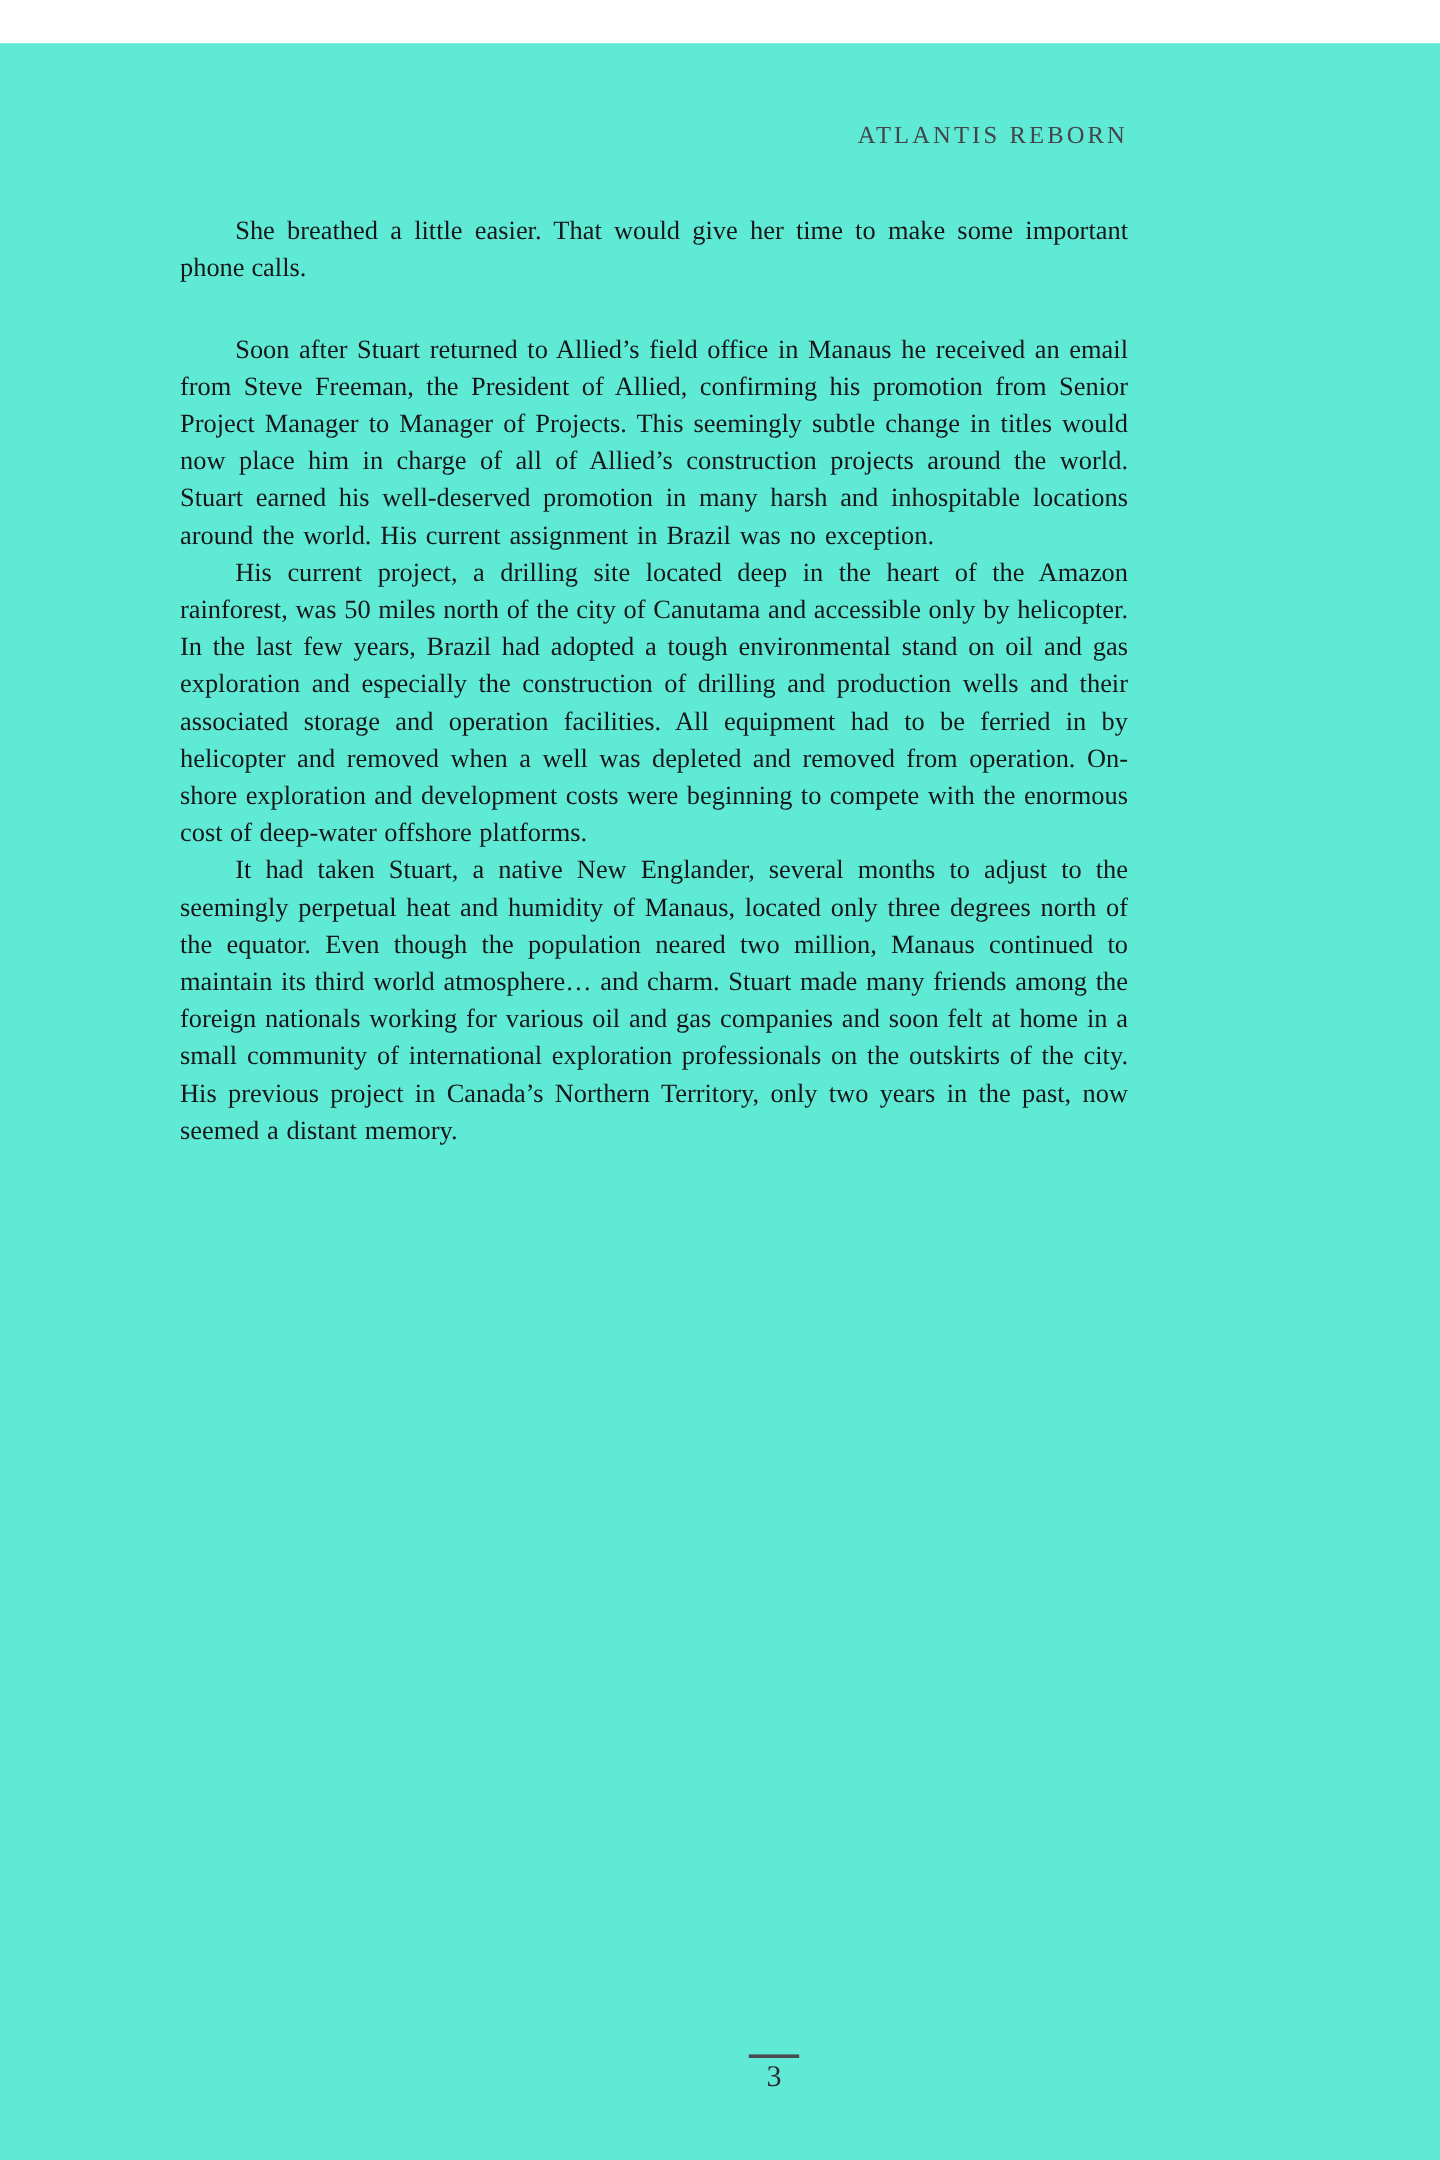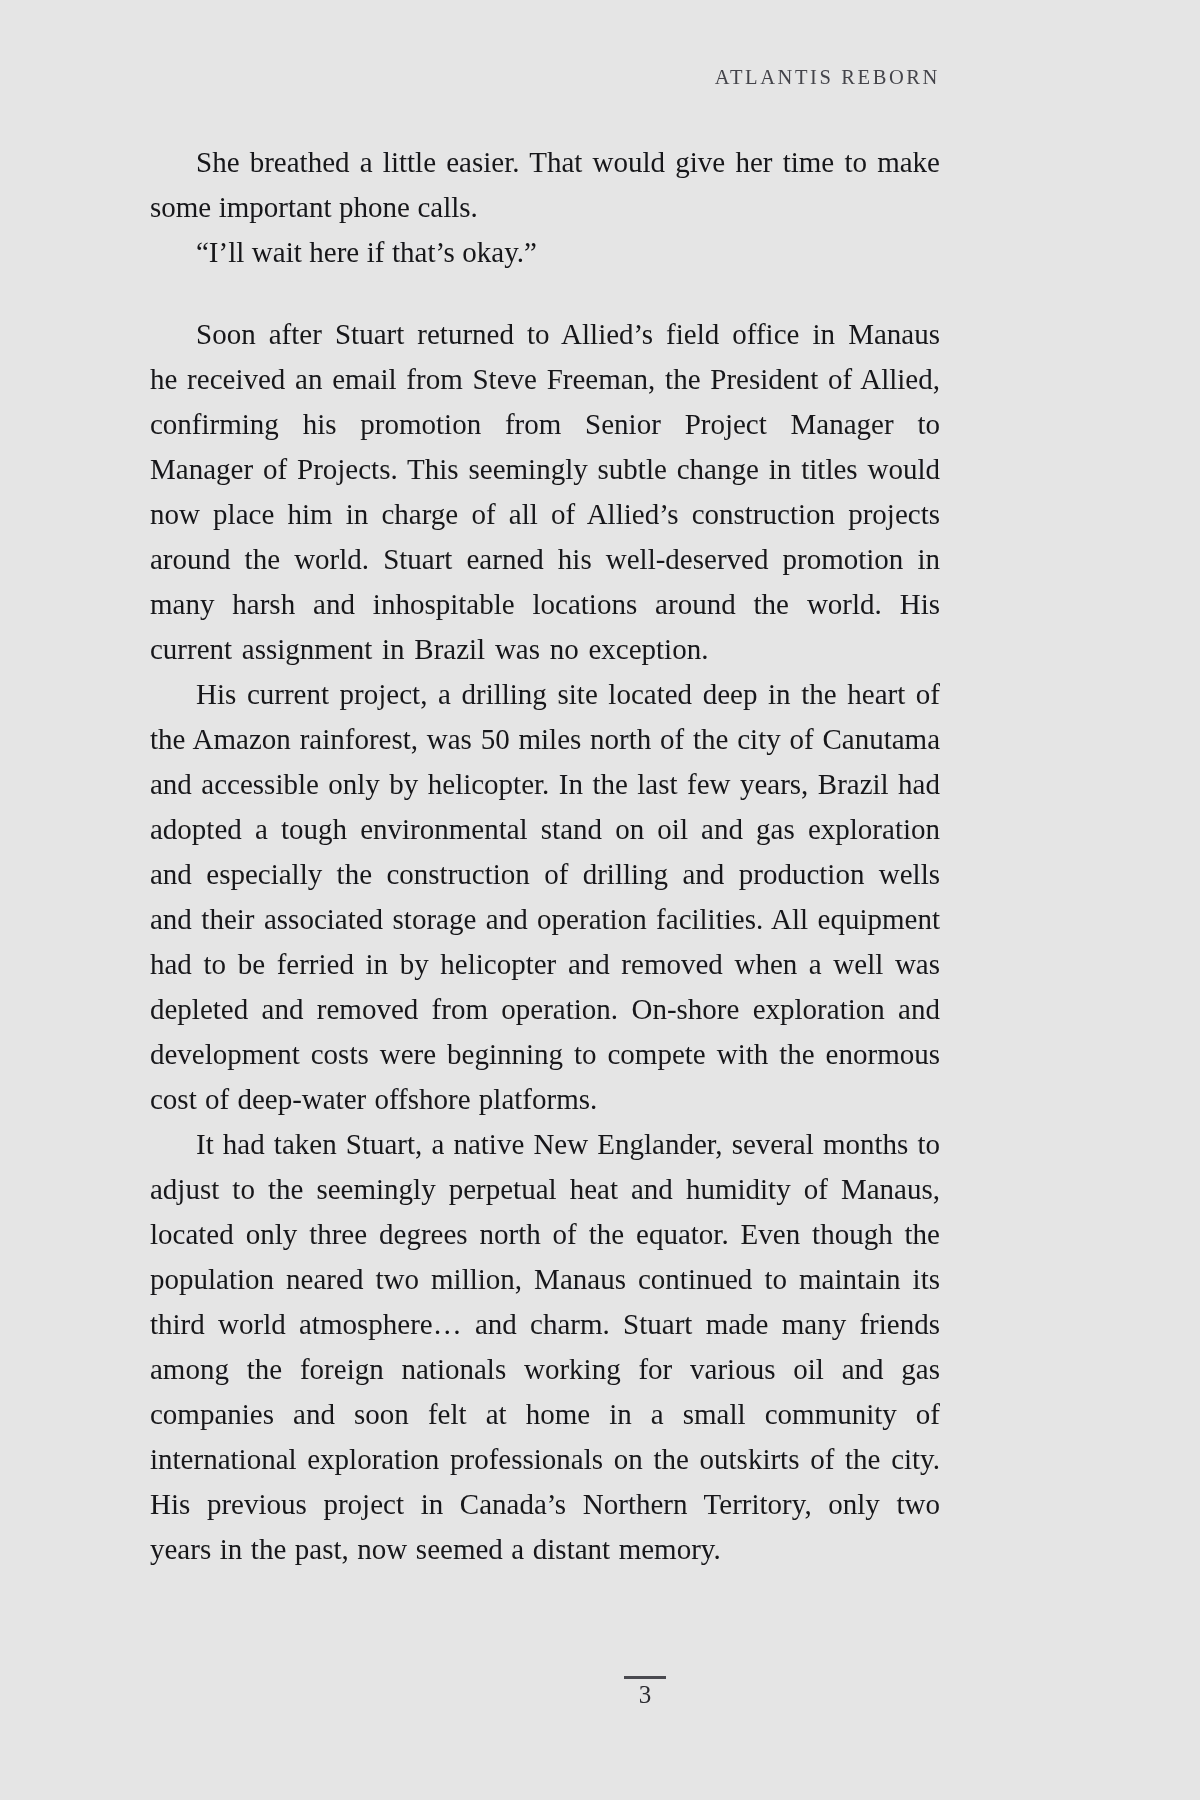--- a/index.html
+++ b/index.html
@@ -20,7 +20,8 @@
   .page {
     position: absolute;
     inset: 0;
-    background: #e5e5e5;
+    background: #5eead4;
+    margin-top: 36px;
   }
 
   

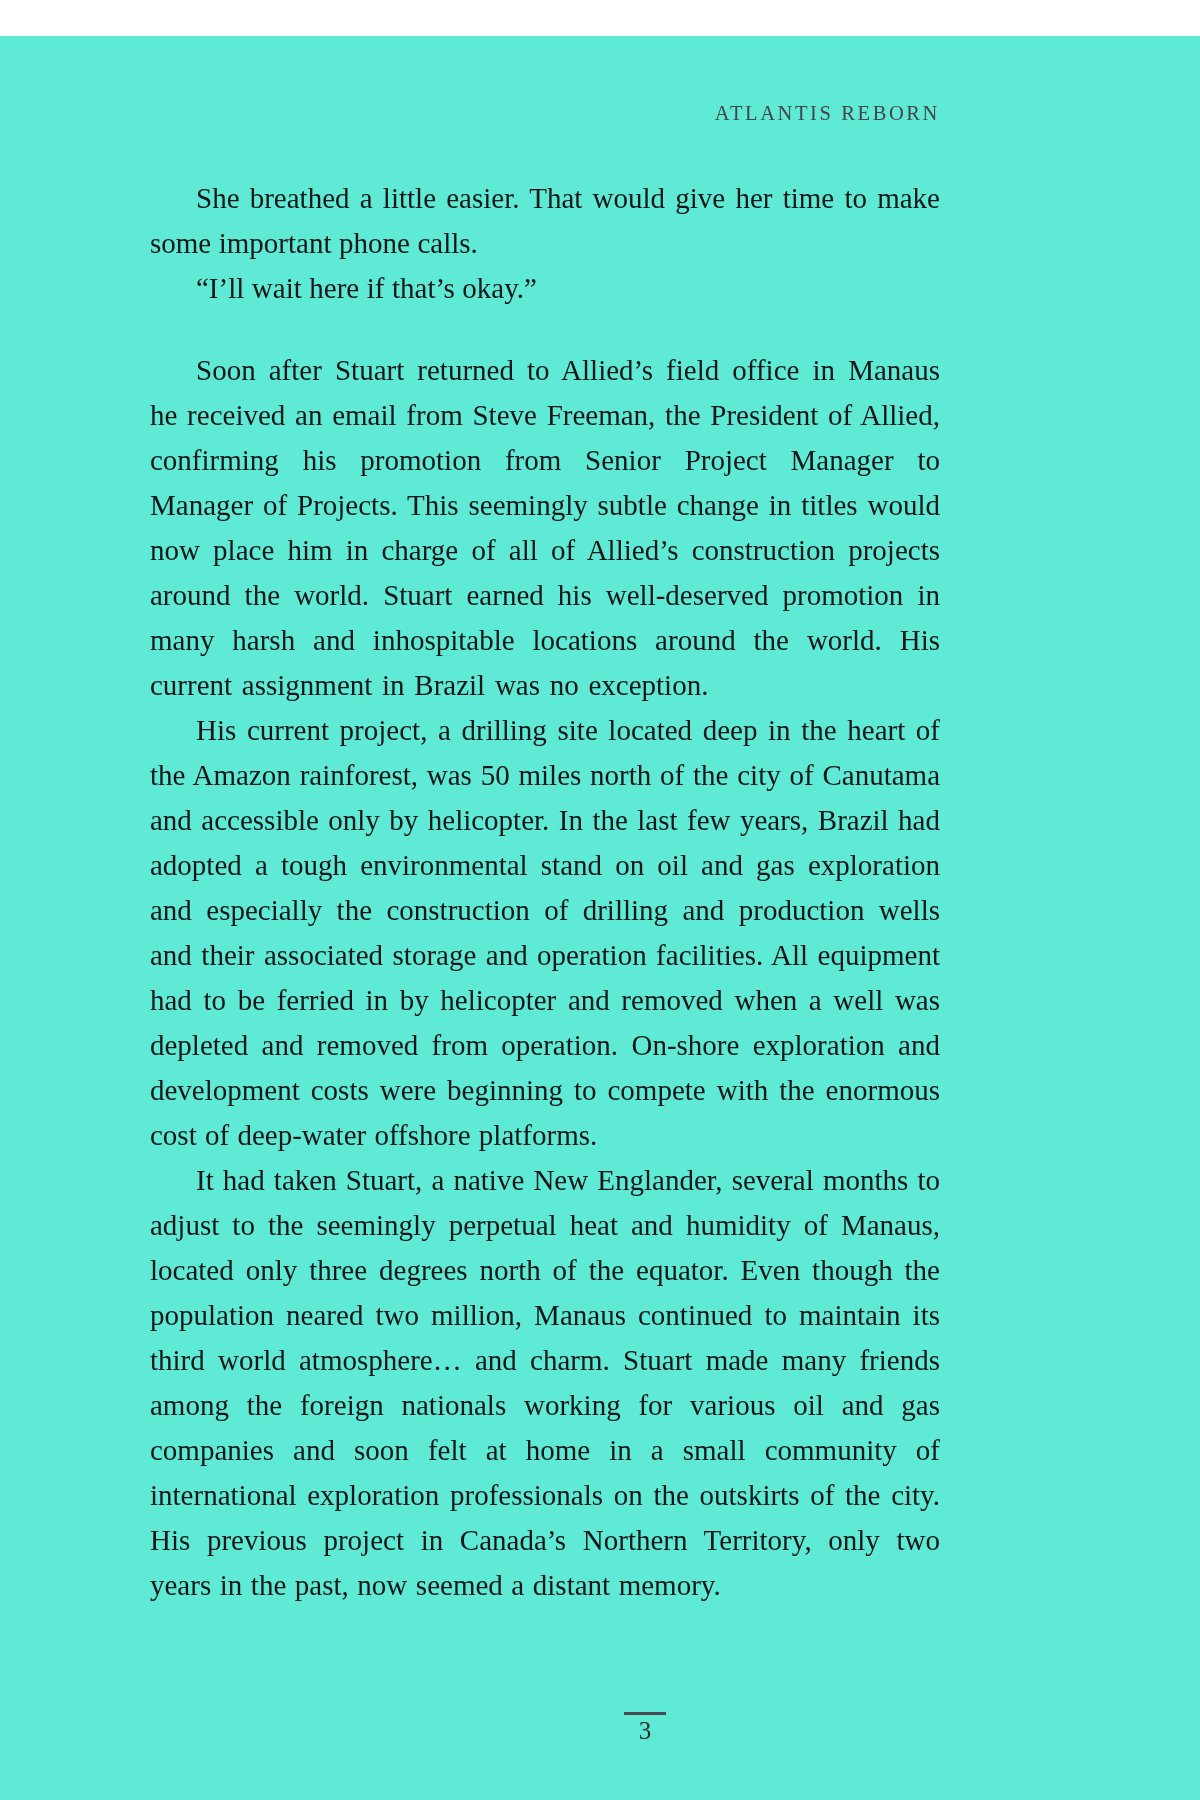--- a/index.html
+++ b/index.html
@@ -50,8 +50,8 @@
 
   p.body {
     margin: 0;
-    font-size: 29px;
-    line-height: 45px;
+    font-size: 22px;
+    line-height: 31px;
     text-align: justify;
     text-justify: inter-word;
     color: #17171a;

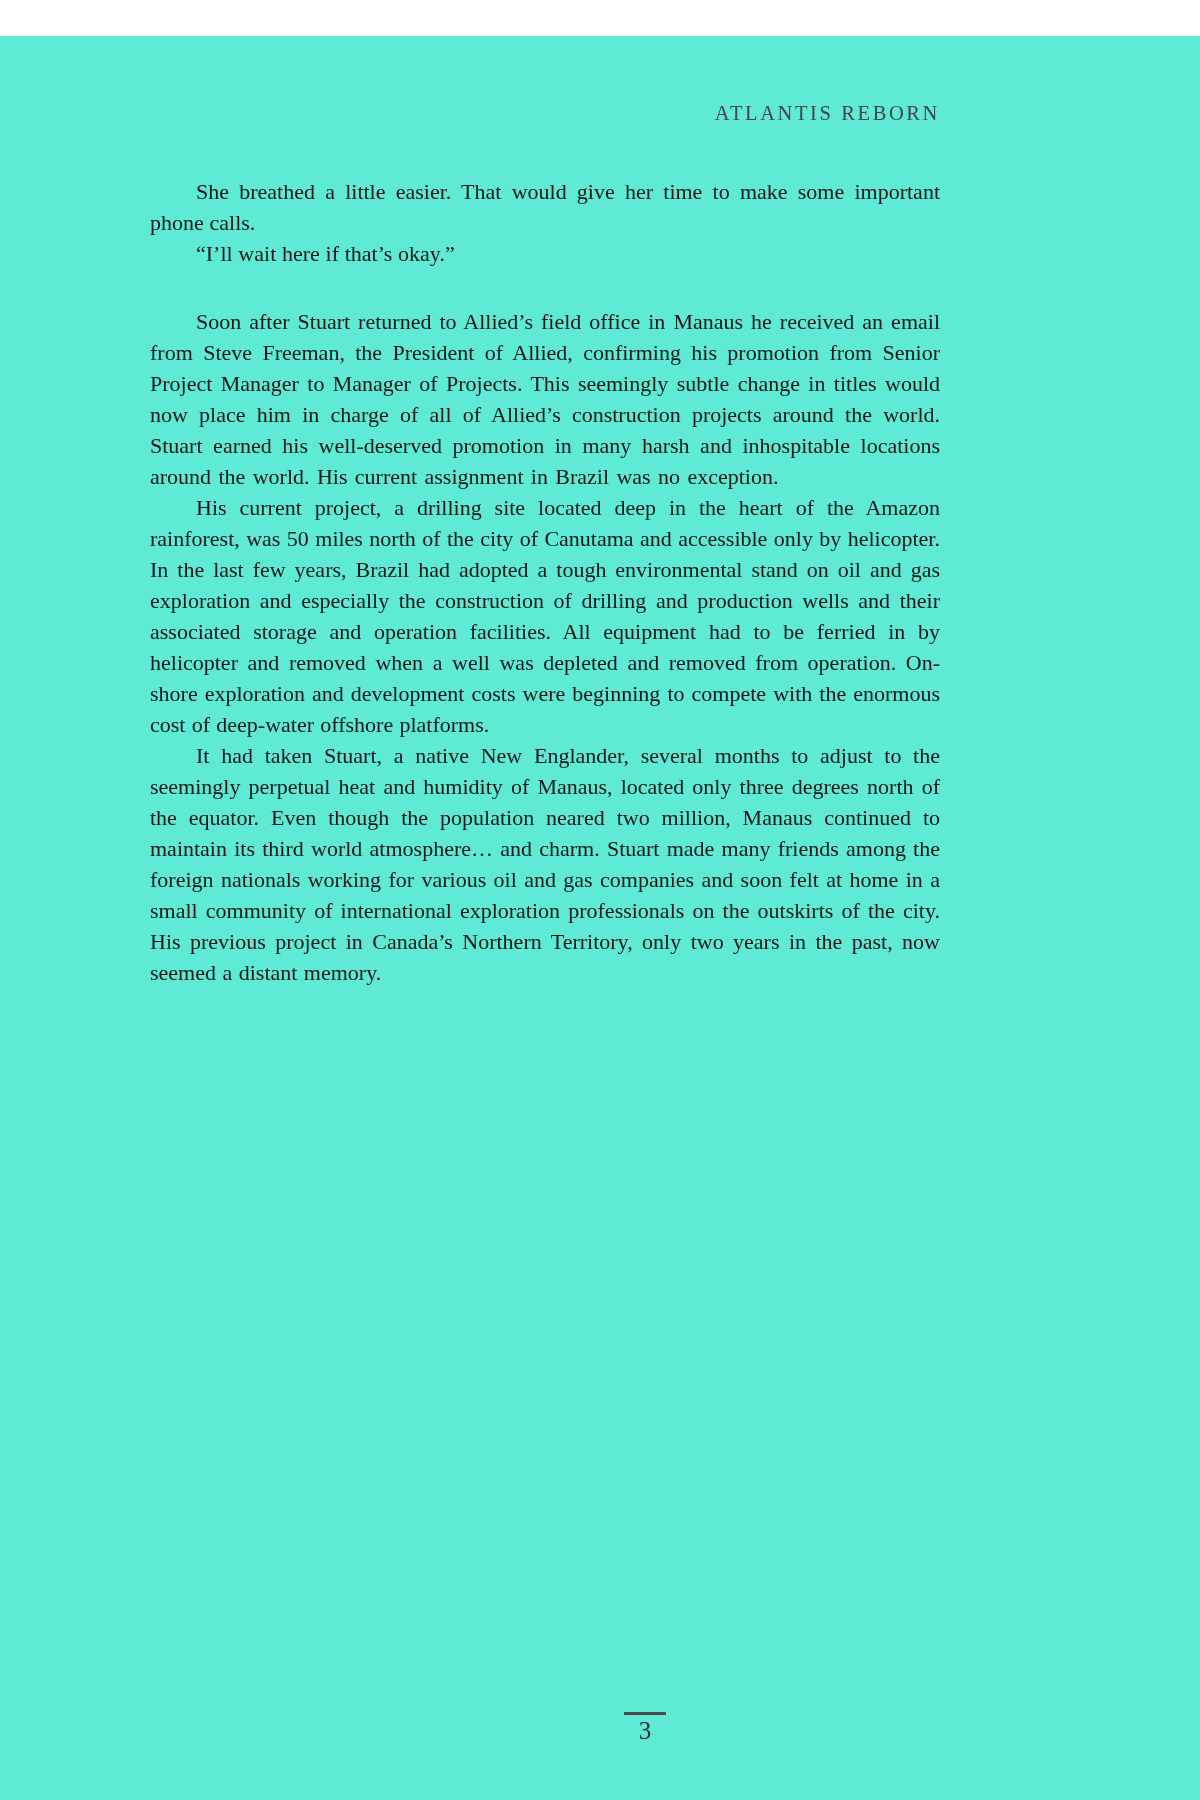--- a/index.html
+++ b/index.html
@@ -120,7 +120,6 @@
 
     <p class="body indent">She breathed a little easier. That would give her time to make some important phone calls.</p>
 
-    <p class="body indent narrow">“I’ll wait here if that’s okay.”</p>
 
 
 

